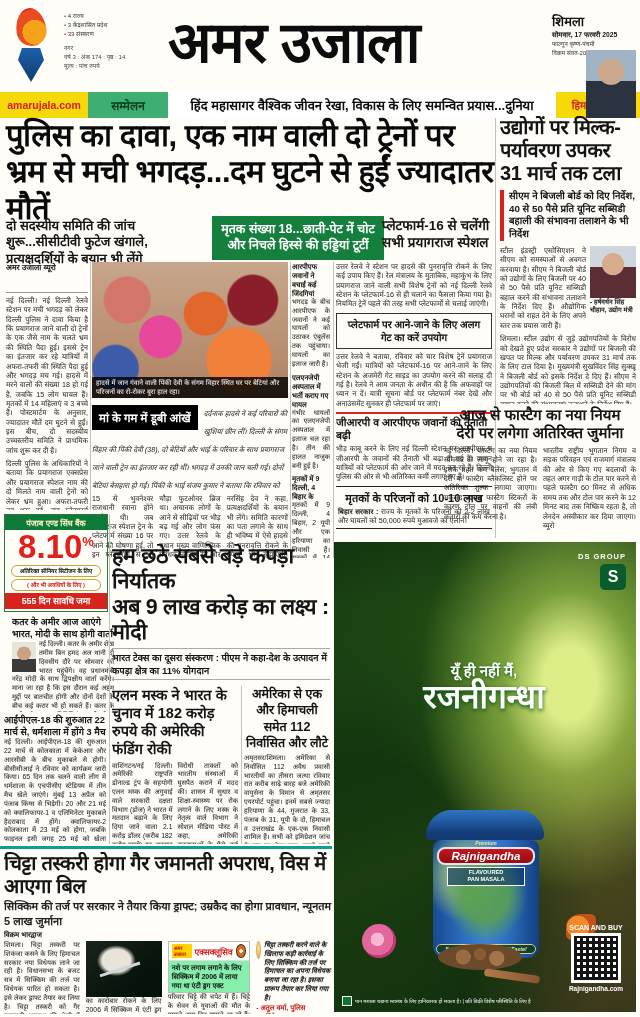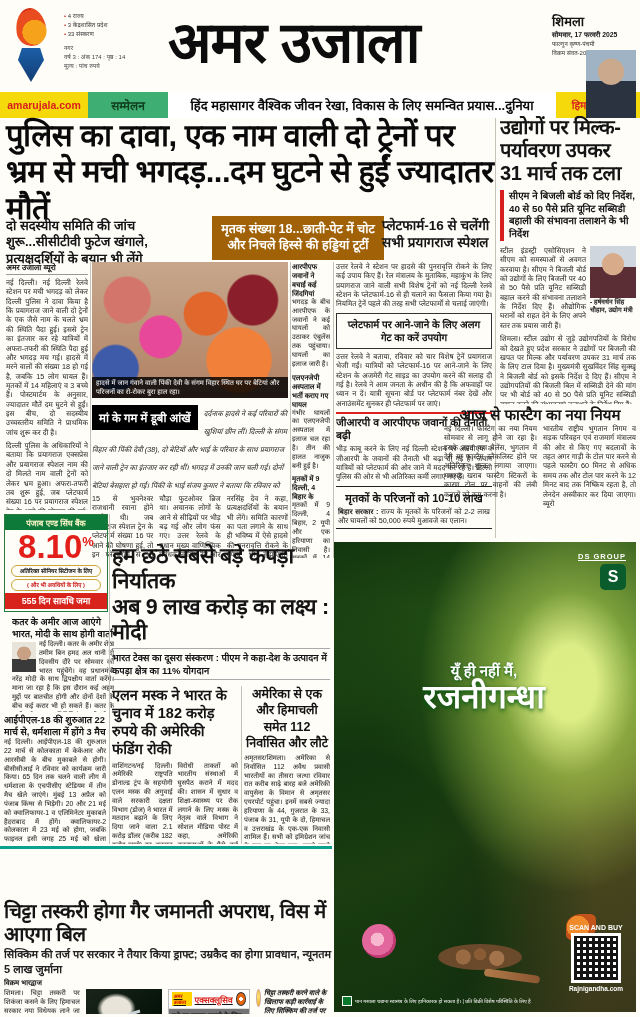--- a/index.html
+++ b/index.html
@@ -29,7 +29,7 @@
   
   .h-lead{font-size:31px;line-height:1.17;font-weight:900;color:#0a0a0a;letter-spacing:-.5px;}
   .sub-b{font-size:13px;font-weight:800;line-height:1.25;}
-  .redbox{background:#a16207;color:#fff;font-size:12.5px;font-weight:800;line-height:1.25;display:flex;align-items:center;text-align:center;padding:3px 6px;}
+  .redbox{background:#15803d;color:#fff;font-size:12.5px;font-weight:800;line-height:1.25;display:flex;align-items:center;text-align:center;padding:3px 6px;}
   .body-t{font-size:7.2px;line-height:1.3;color:#1b1b1b;}
   .byline{font-size:7.8px;font-weight:800;border-bottom:1px solid #999;padding-bottom:2px;margin-bottom:3px;}
   .capbar{position:absolute;left:0;right:0;bottom:0;background:rgba(0,0,0,.82);color:#fff;font-size:6.8px;line-height:1.25;padding:2px 4px;}

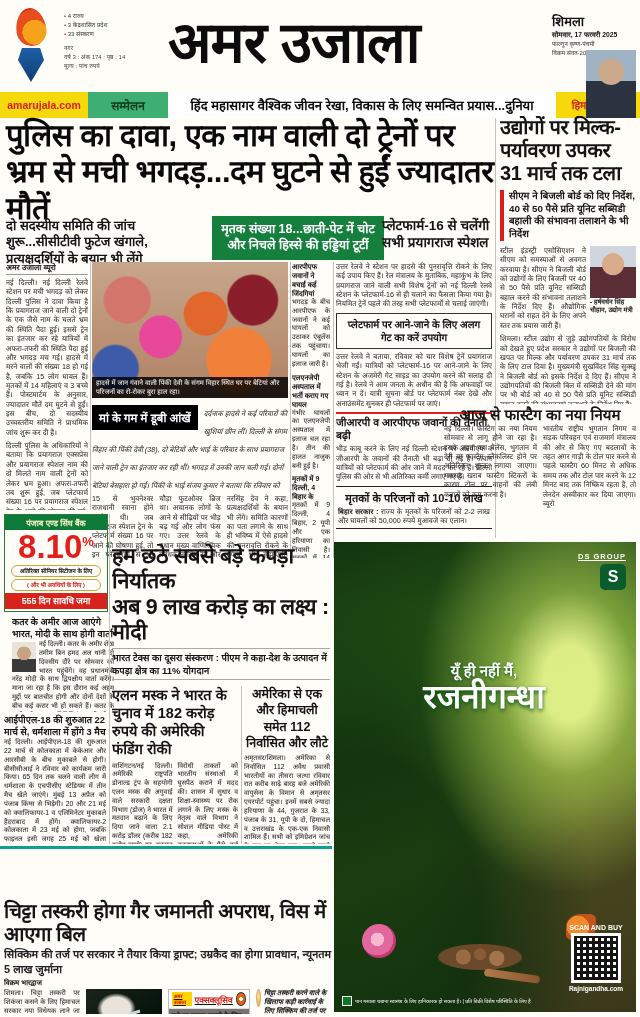--- a/index.html
+++ b/index.html
@@ -31,7 +31,7 @@
   .sub-b{font-size:13px;font-weight:800;line-height:1.25;}
   .redbox{background:#15803d;color:#fff;font-size:12.5px;font-weight:800;line-height:1.25;display:flex;align-items:center;text-align:center;padding:3px 6px;}
   .body-t{font-size:7.2px;line-height:1.3;color:#1b1b1b;}
-  .byline{font-size:7.8px;font-weight:800;border-bottom:1px solid #999;padding-bottom:2px;margin-bottom:3px;}
+  .byline{font-size:7.8px;font-weight:800;border-bottom:1px solid #999;padding-bottom:20px;margin-bottom:3px;}
   .capbar{position:absolute;left:0;right:0;bottom:0;background:rgba(0,0,0,.82);color:#fff;font-size:6.8px;line-height:1.25;padding:2px 4px;}
   .griefbox{float:left;background:#000;color:#fff;font-size:11.5px;font-weight:800;padding:5px 7px;margin:3px 6px 2px 0;}
   .ital{font-style:italic;}

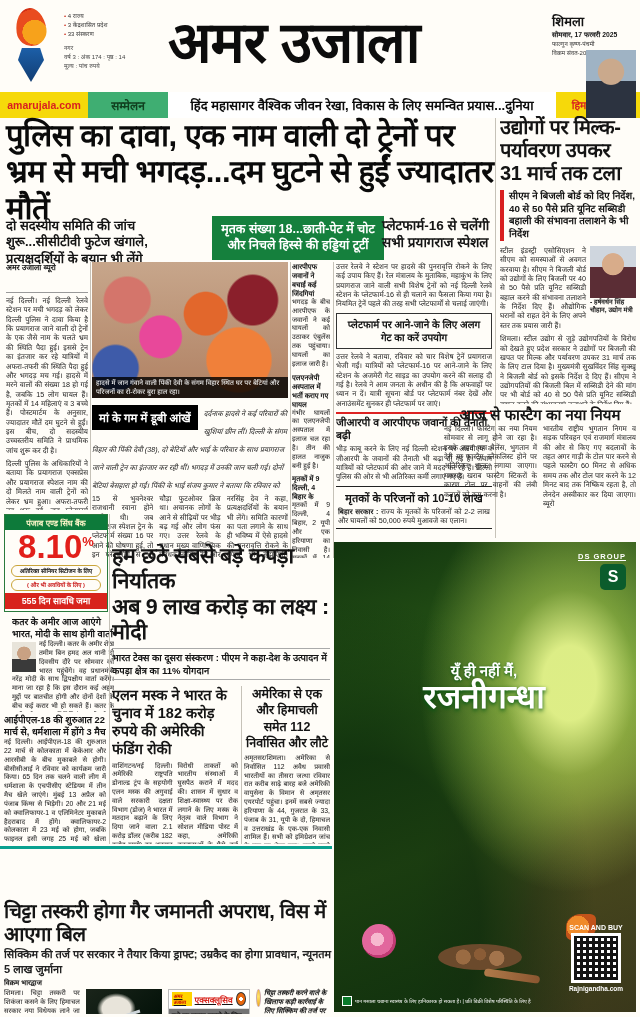--- a/index.html
+++ b/index.html
@@ -219,6 +219,7 @@
 
   <section class="abs ovh" style="left:444px;top:406px;width:192px;height:134px;">
     <div class="fast-h">आज से फास्टैग का नया नियम</div>
+    <div class="fast-h" style="margin-bottom:4px;">देरी पर लगेगा अतिरिक्त जुर्माना</div>
     <div style="display:flex;gap:6px;">
       <p class="body-t just" style="flex:1;">नई दिल्ली। फास्टैग का नया नियम सोमवार से लागू होने जा रहा है। इसके तहत कम बैलेंस, भुगतान में देरी या फास्टैग ब्लैकलिस्ट होने पर अतिरिक्त शुल्क लगाया जाएगा। मकसद खराब फास्टैग स्टिकरों के कारण टोल पर वाहनों की लंबी कतारों को कम करना है।</p>
       <p class="body-t just" style="flex:1;">भारतीय राष्ट्रीय भुगतान निगम व सड़क परिवहन एवं राजमार्ग मंत्रालय की ओर से किए गए बदलावों के तहत अगर गाड़ी के टोल पार करने से पहले फास्टैग 60 मिनट से अधिक समय तक और टोल पार करने के 12 मिनट बाद तक निष्क्रिय रहता है, तो लेनदेन अस्वीकार कर दिया जाएगा। ब्यूरो</p>

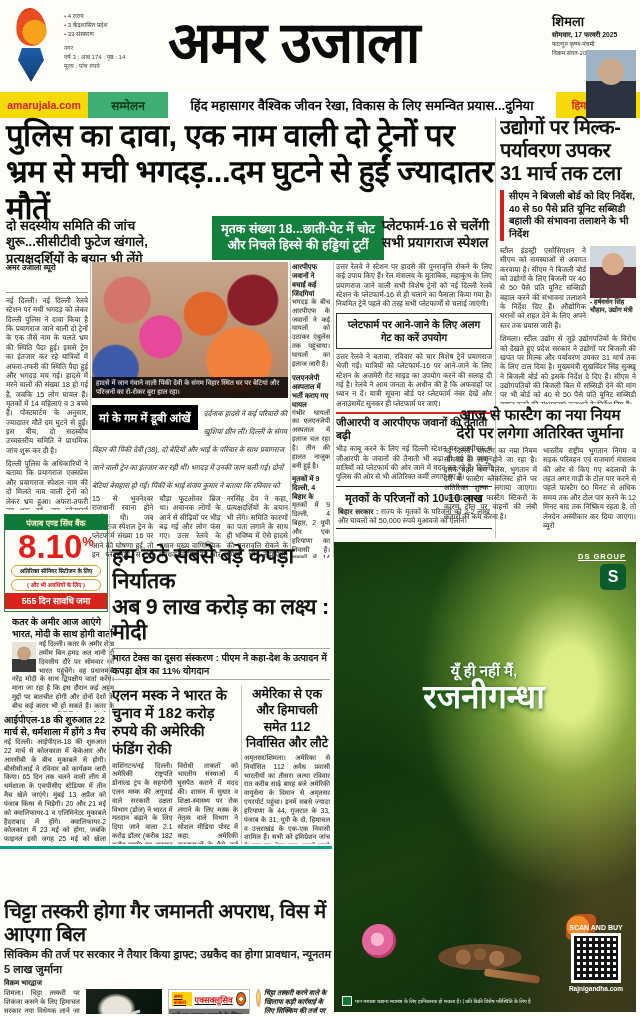--- a/index.html
+++ b/index.html
@@ -81,7 +81,7 @@
   .raj-line2{color:#fff;font-size:33px;font-weight:800;text-align:center;text-shadow:0 2px 4px #051;line-height:1.05;}
   .raj-line3{color:#fff;font-size:17px;font-weight:600;text-align:center;text-shadow:0 1px 3px #051;}
   .ds-box{width:26px;height:26px;border-radius:5px;background:#0b5c2c;color:#fff;font-weight:900;font-size:16px;display:flex;align-items:center;justify-content:center;}
-  .ds-txt{color:#fff;font-size:7.5px;font-weight:800;letter-spacing:1px;text-align:right;text-decoration:underline;}
+  .ds-txt{color:#fff;font-size:7.5px;font-weight:800;letter-spacing:1px;text-align:right;}
   .jar-lid{width:118px;height:30px;border-radius:56px 56px 10px 10px;background:linear-gradient(180deg,#2f74c4,#123a74 80%);}
   .jar-body{width:106px;height:118px;border-radius:8px 8px 12px 12px;background:
     radial-gradient(ellipse at 50% 45%,rgba(90,160,80,.9) 0 30%,transparent 55%),

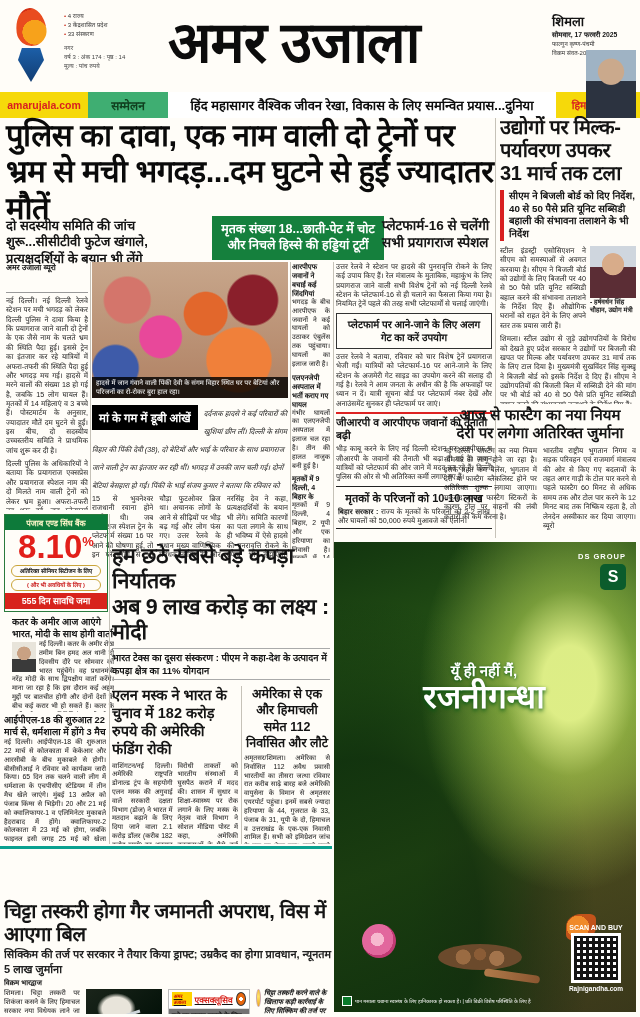--- a/index.html
+++ b/index.html
@@ -63,7 +63,7 @@
   .bank-oval{border:1px solid #caa53a;border-radius:10px;font-size:5.8px;font-weight:700;text-align:center;margin:2px 6px;padding:1px 0;}
   .bank-band{background:#d8231d;color:#fff;font-size:8.8px;font-weight:800;text-align:center;padding:2px 0;}
   
-  .chit-h{font-size:20px;font-weight:900;line-height:1.15;letter-spacing:-.3px;margin-top:48px;}
+  .chit-h{font-size:20px;font-weight:900;line-height:1.15;letter-spacing:-.3px;}
   .chit-sub{font-size:11px;font-weight:800;color:#222;}
   .excl{border:1px solid #bbb;background:#737373;text-decoration:underline;}
   .excl-top{display:flex;align-items:center;gap:3px;background:#fff;border-bottom:1px solid #ddd;padding:2px 3px;}

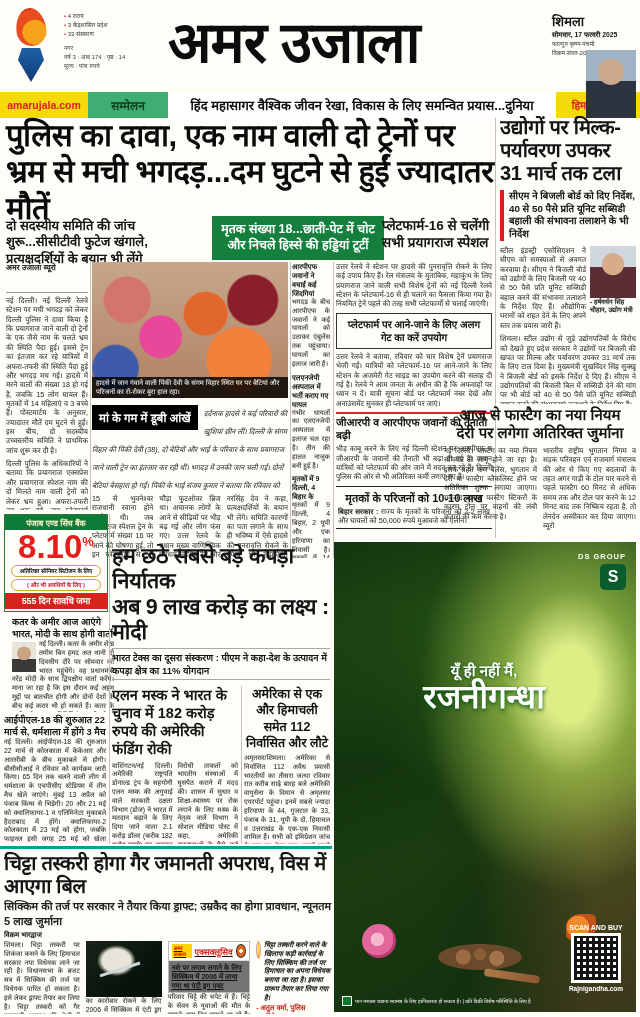--- a/index.html
+++ b/index.html
@@ -316,6 +316,18 @@
       <div class="raj-line2">रजनीगन्धा</div>
     </div>
 
+    <div class="abs" style="left:92px;top:268px;width:120px;">
+      <div class="jar-lid"></div>
+      <div class="jar-body" style="margin:0 auto;position:relative;">
+        <div class="cap" style="text-align:center;color:#f0e2b0;font-size:5px;font-style:italic;">Premium</div>
+        <div class="raj-banner" style="margin:1px 4px;">Rajnigandha</div>
+        <div class="raj-flav" style="margin:2px 14px;">
+          <div>FLAVOURED</div>
+          <div>PAN MASALA</div>
+        </div>
+        <div class="raj-tag" style="position:absolute;left:3px;right:3px;bottom:4px;">Superb in Freshness and Taste!</div>
+      </div>
+    </div>
 
     <div class="abs" style="left:28px;top:382px;width:34px;height:34px;border-radius:50%;background:radial-gradient(circle at 45% 45%,#f7b8cf 0 25%,#e2679d 26% 60%,#c23a74 61%);"></div>
     <div class="abs" style="left:232px;top:372px;width:30px;height:26px;border-radius:50% 20% 50% 20%;background:radial-gradient(circle at 40% 50%,#f08a2a 0 50%,#c2531a 51%);"></div>

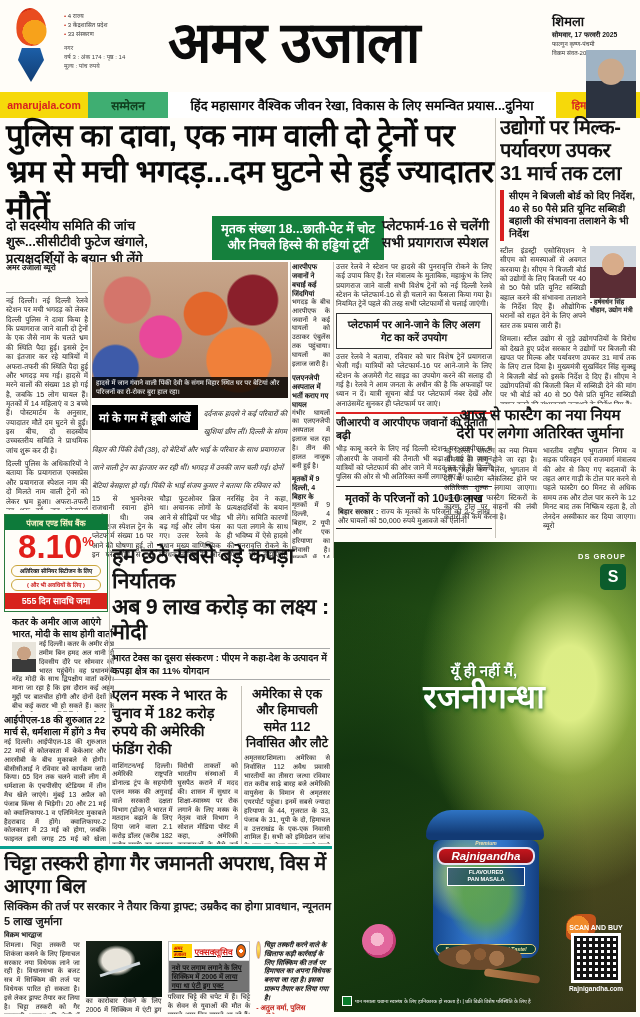--- a/index.html
+++ b/index.html
@@ -65,7 +65,7 @@
   
   .chit-h{font-size:20px;font-weight:900;line-height:1.15;letter-spacing:-.3px;}
   .chit-sub{font-size:11px;font-weight:800;color:#222;}
-  .excl{border:1px solid #bbb;background:#737373;text-decoration:underline;}
+  .excl{border:1px solid #bbb;background:#86efac;}
   .excl-top{display:flex;align-items:center;gap:3px;background:#fff;border-bottom:1px solid #ddd;padding:2px 3px;}
   .excl-brand{background:#ffd400;color:#c00;font-size:5px;font-weight:800;padding:1px 2px;}
   .excl-word{color:#d8231d;font-size:8.5px;font-weight:900;}

